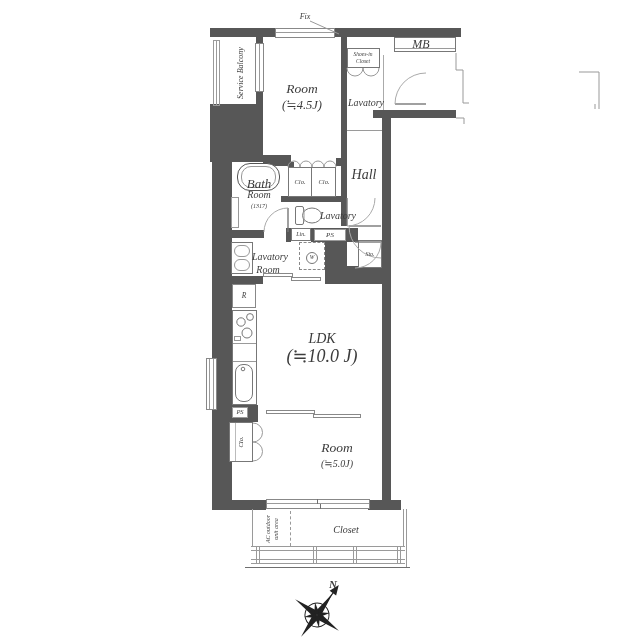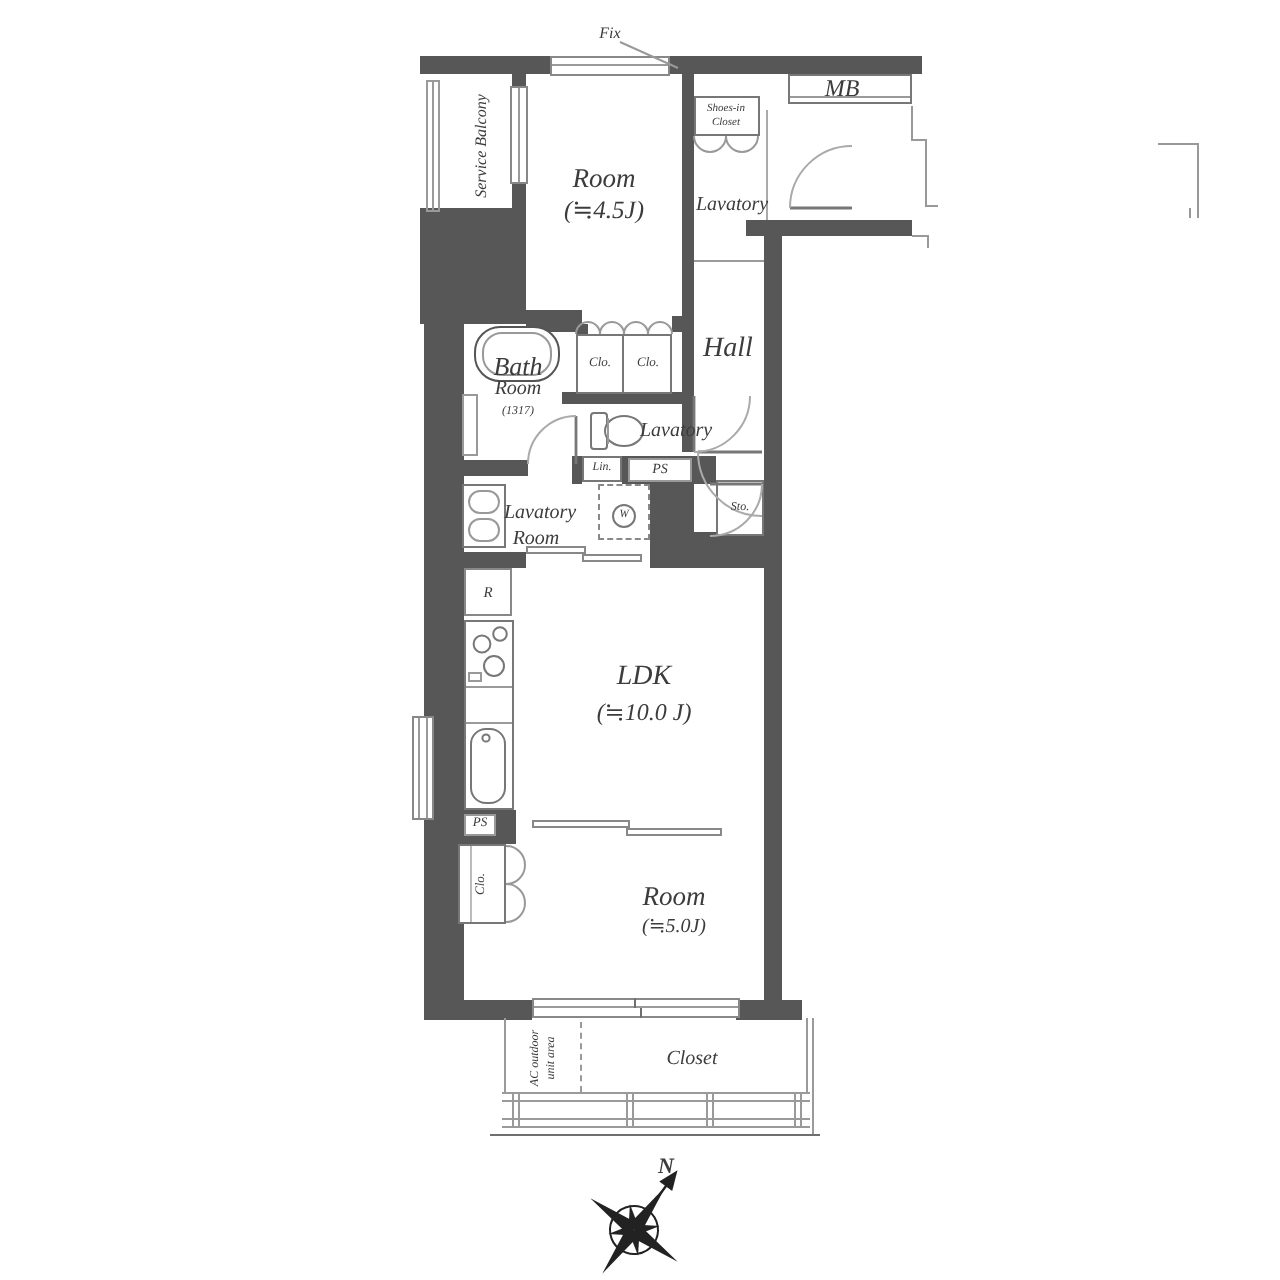--- a/index.html
+++ b/index.html
@@ -222,7 +222,7 @@
   <div class="lbl" style="left:231px;top:296px;font-size:7.5px">R</div>
 
   <div class="lbl" style="left:309px;top:339px;font-size:14px">LDK</div>
-  <div class="lbl" style="left:309px;top:356px;font-size:12px">(≒10.0 J)</div>
+  <div class="lbl" style="left:309px;top:356px;font-size:18px">(≒10.0 J)</div>
 
   <div class="lbl" style="left:227px;top:412px;font-size:6.5px">PS</div>
   <div class="lbl rot z5" style="left:228px;top:442px;font-size:6.5px">Clo.</div>

